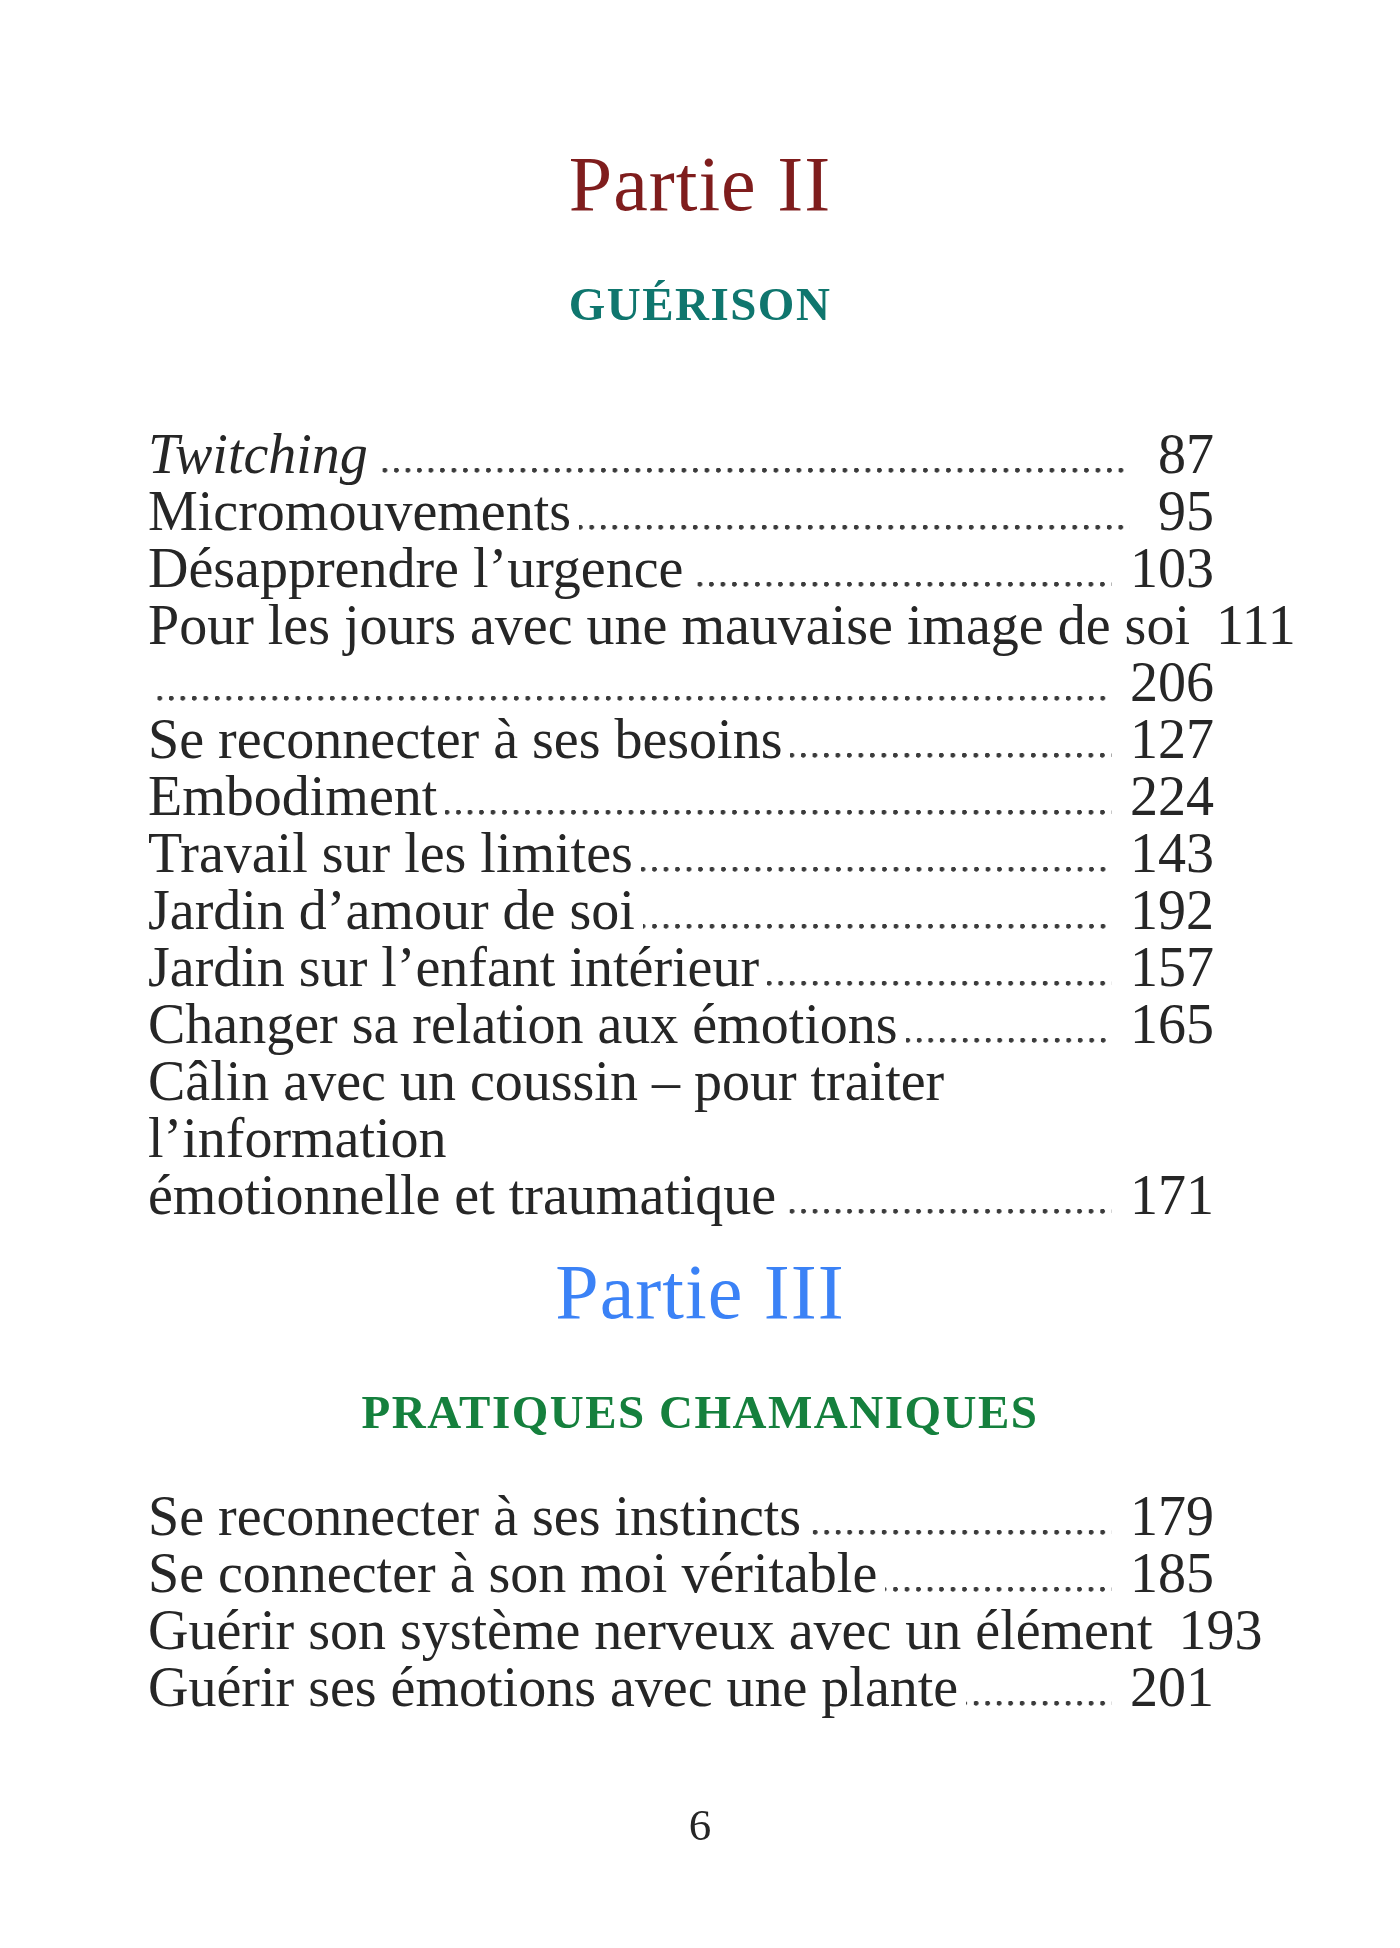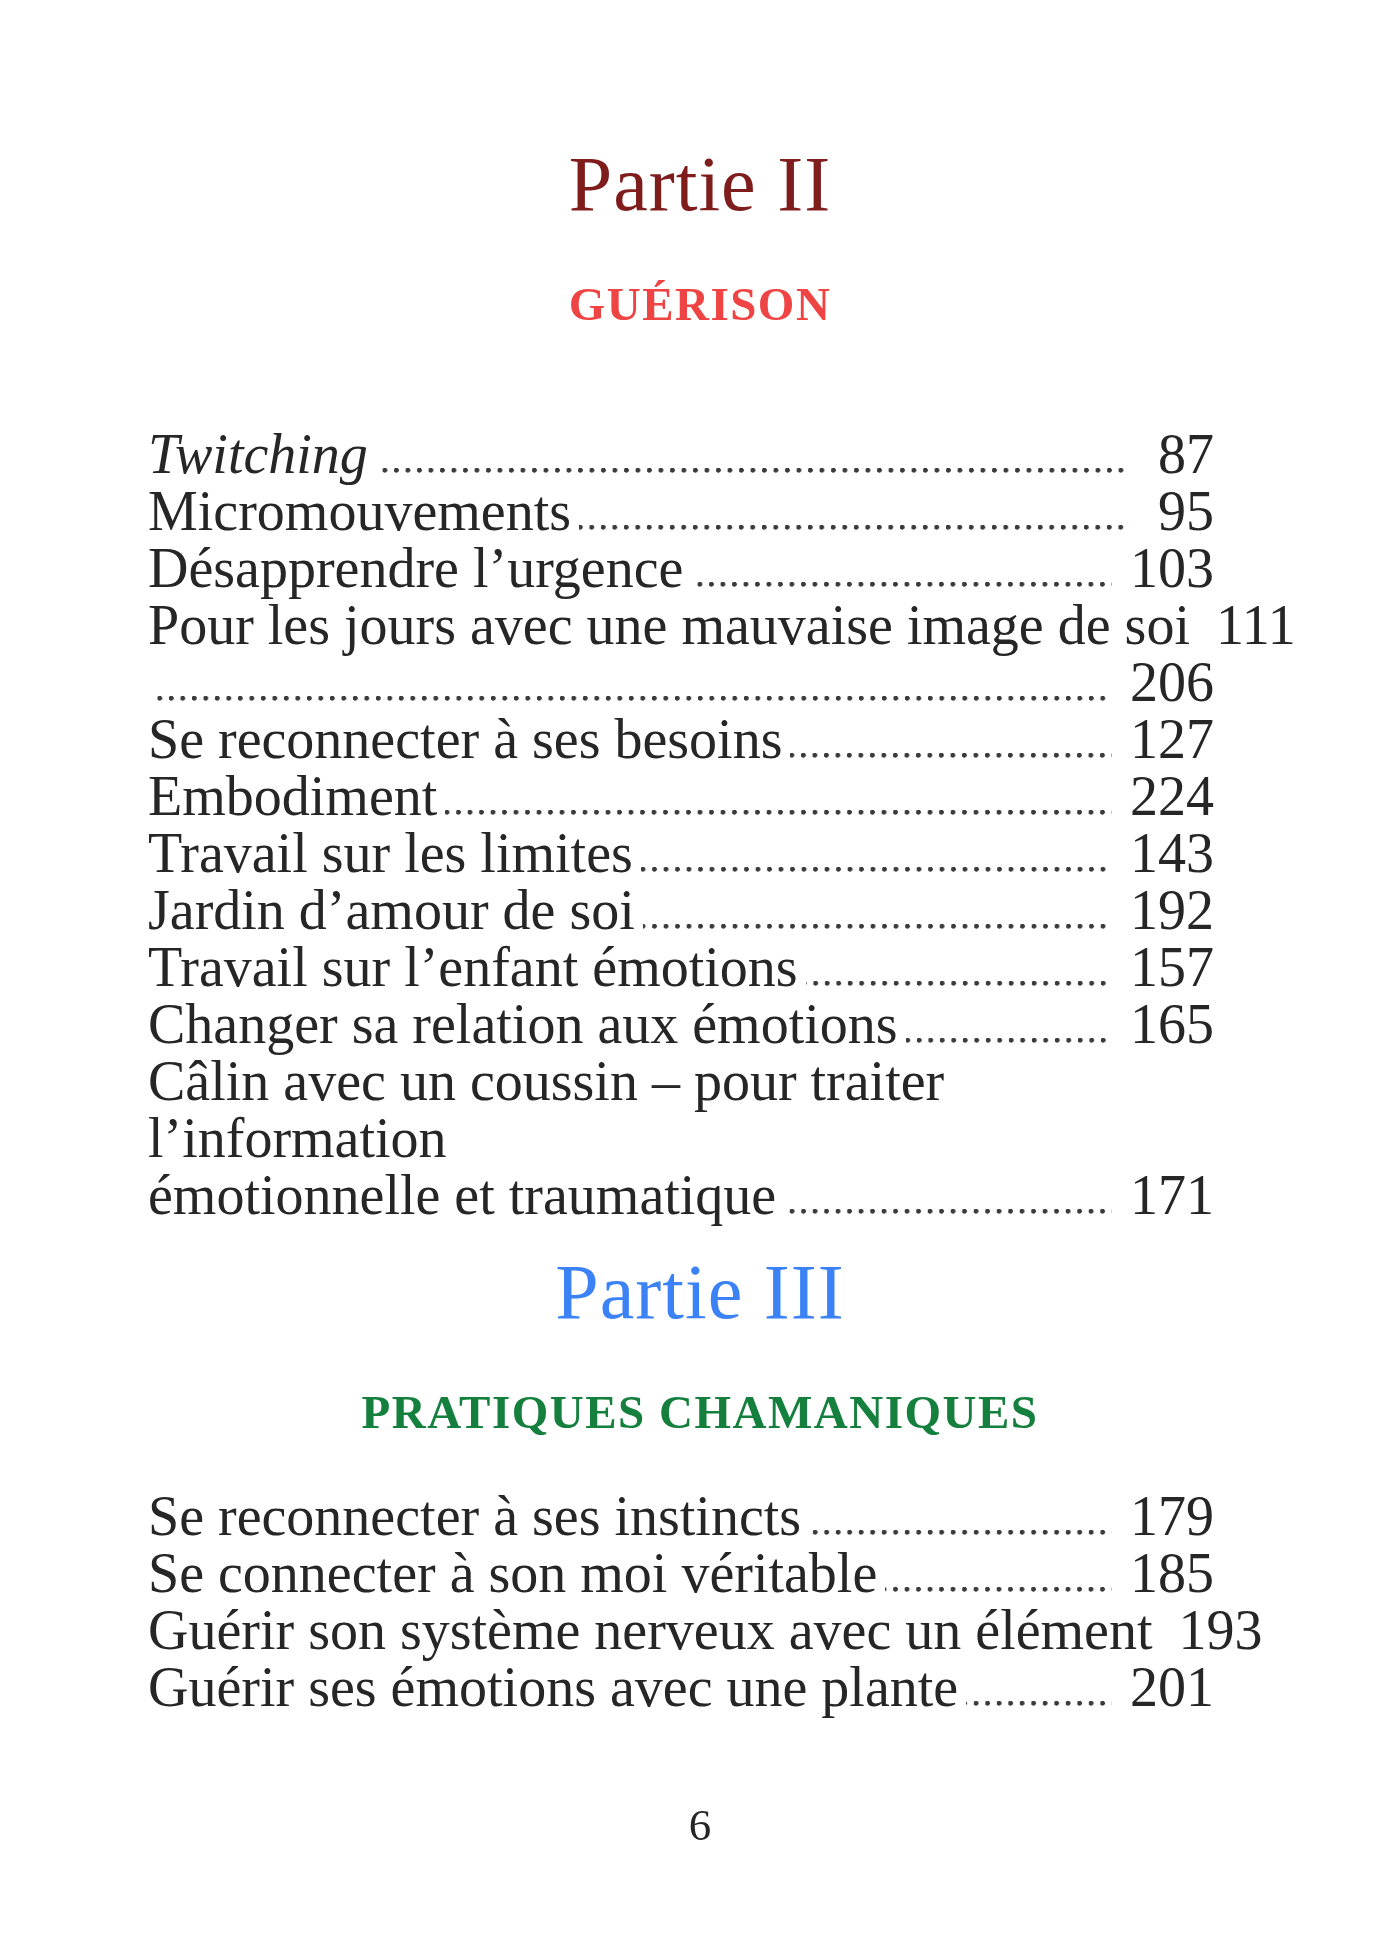--- a/index.html
+++ b/index.html
@@ -70,7 +70,7 @@
   <div id="sections">
       <section class="part part-partie-2">
         <h1 class="part-title" style="color: #7f1d1d;">Partie II</h1>
-        <h2 class="part-subtitle" style="color: #ef4444;">GUÉRISON</h2>
+        <h2 class="part-subtitle" style="color: #0f766e;">GUÉRISON</h2>
         <div class="toc">
           <div class="toc-row">
             <span class="toc-label italic">Twitching</span>

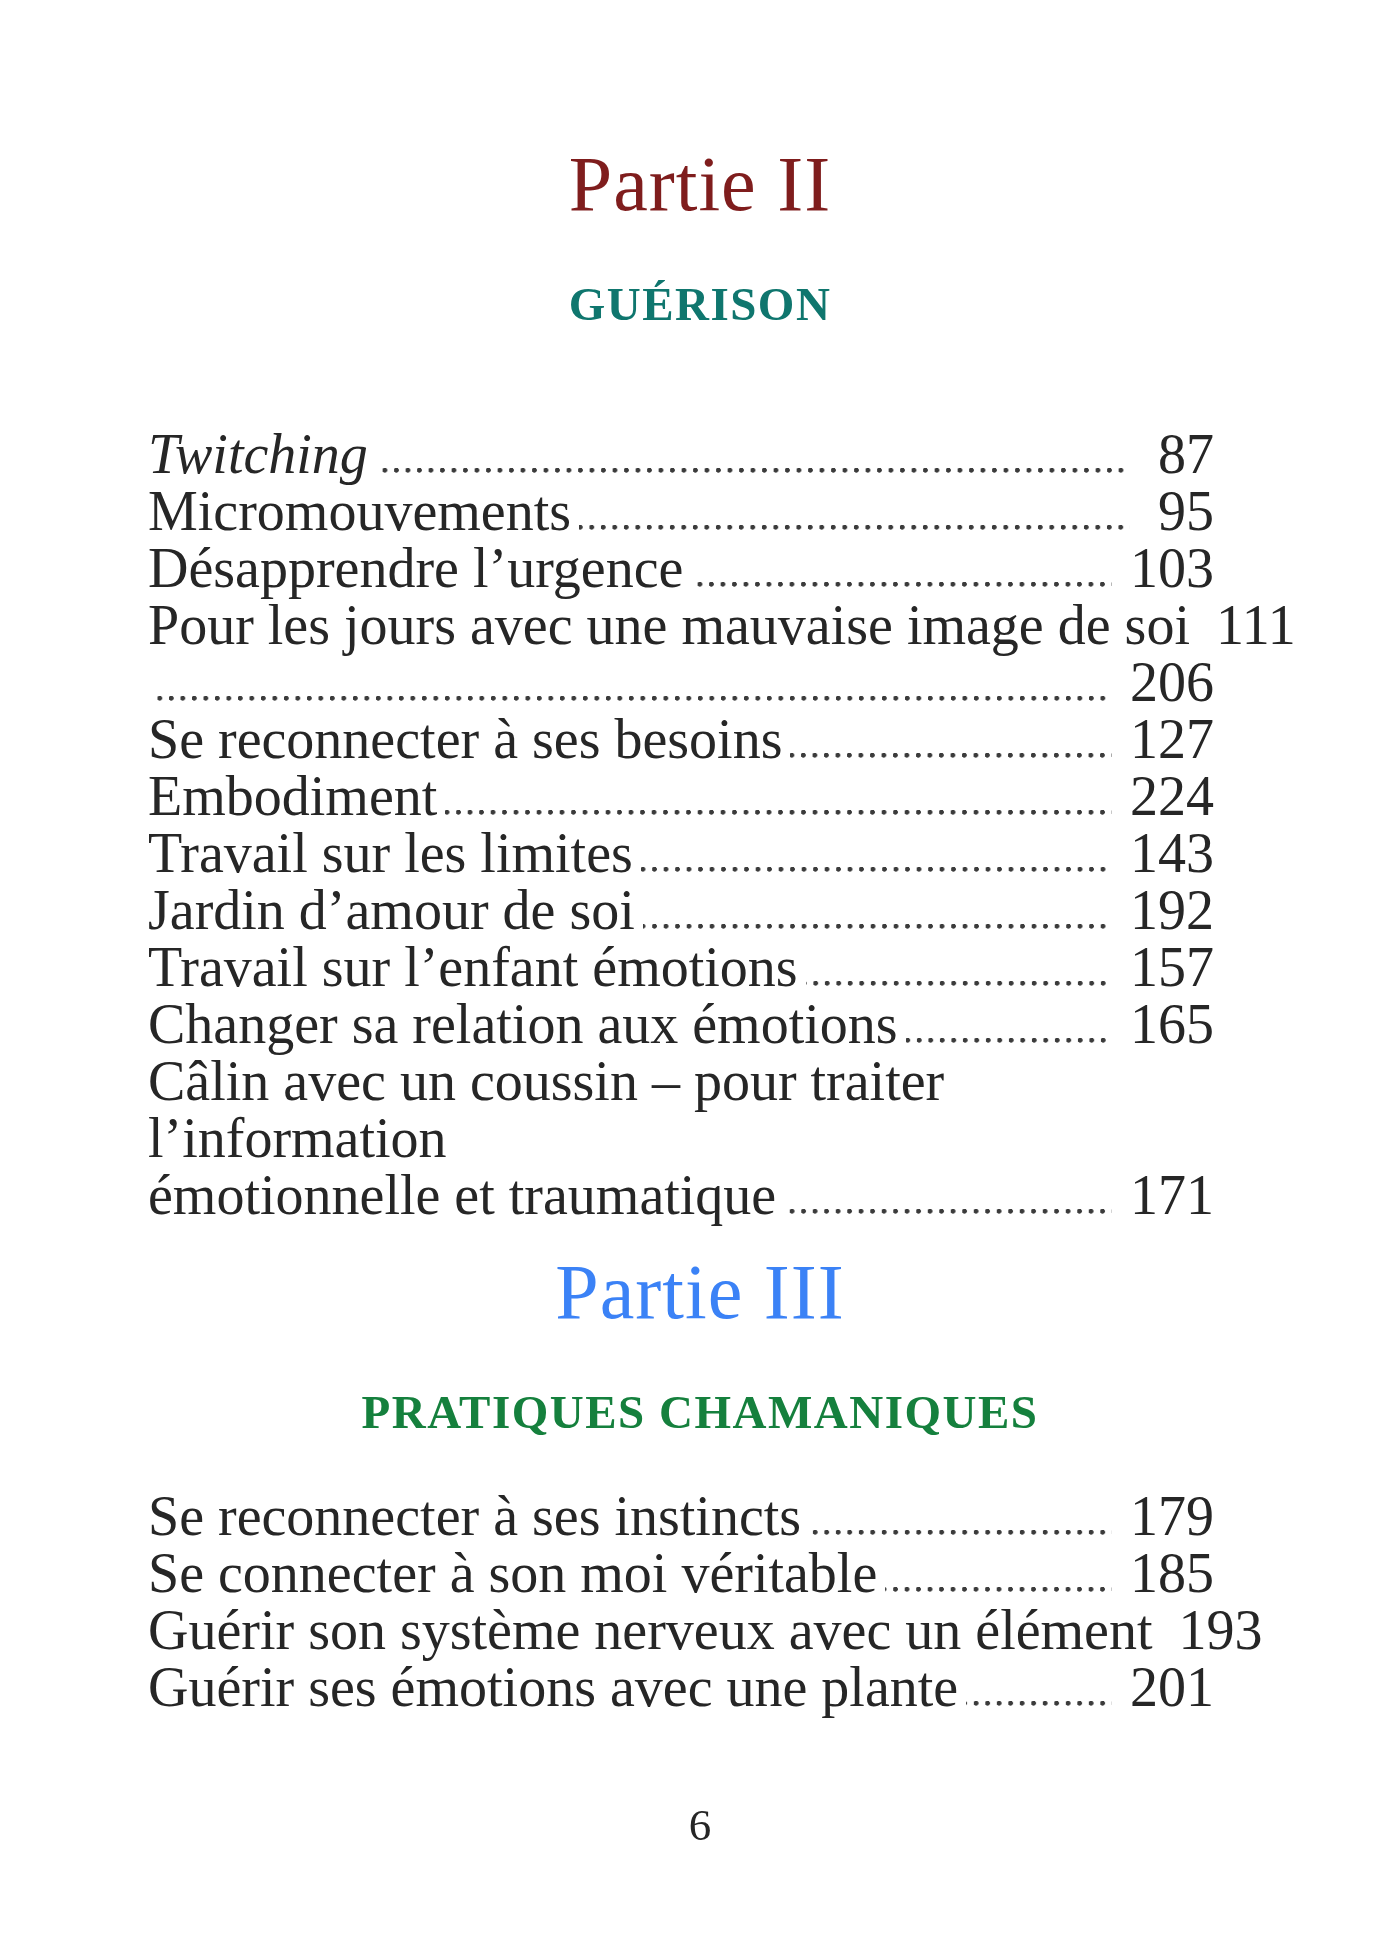--- a/index.html
+++ b/index.html
@@ -117,7 +117,7 @@
             <span class="toc-page">192</span>
           </div>
           <div class="toc-row">
-            <span class="toc-label">Travail sur l’enfant émotions</span>
+            <span class="toc-label">Jardin sur l’enfant intérieur</span>
             <span class="leader"></span>
             <span class="toc-page">157</span>
           </div>

